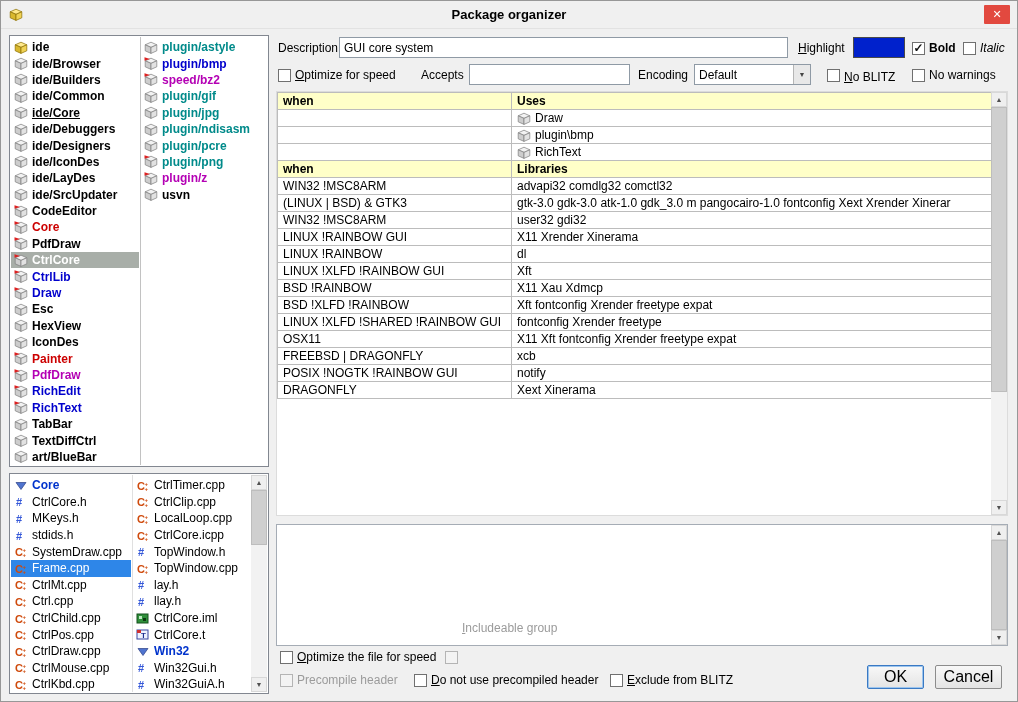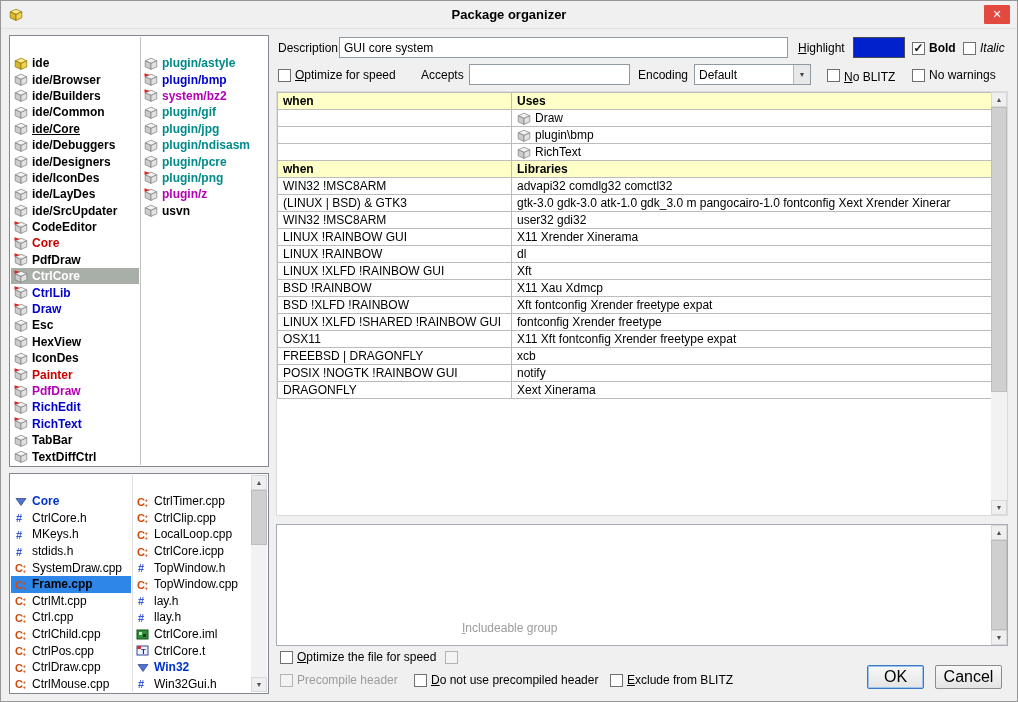--- a/index.html
+++ b/index.html
@@ -12,7 +12,7 @@
   .close{position:absolute;right:7px;top:4px;width:26px;height:19px;background:#e2493f;color:#fff;
          font-size:11px;display:flex;align-items:center;justify-content:center;border-radius:1px;}
   .panel{position:absolute;background:#fff;border:1px solid #828790;}
-  .lcol{position:absolute;top:1px;bottom:1px;overflow:hidden;padding-top:18px;}
+  .lcol{position:absolute;top:1px;bottom:1px;overflow:hidden;padding-top:2px;}
   .vdiv{position:absolute;top:1px;bottom:1px;width:1px;background:#c2c2c2;}
   .lrow{display:flex;align-items:center;height:16.4px;padding-left:3px;white-space:nowrap;overflow:hidden;}
   #file-panel .lrow{height:16.6px;}

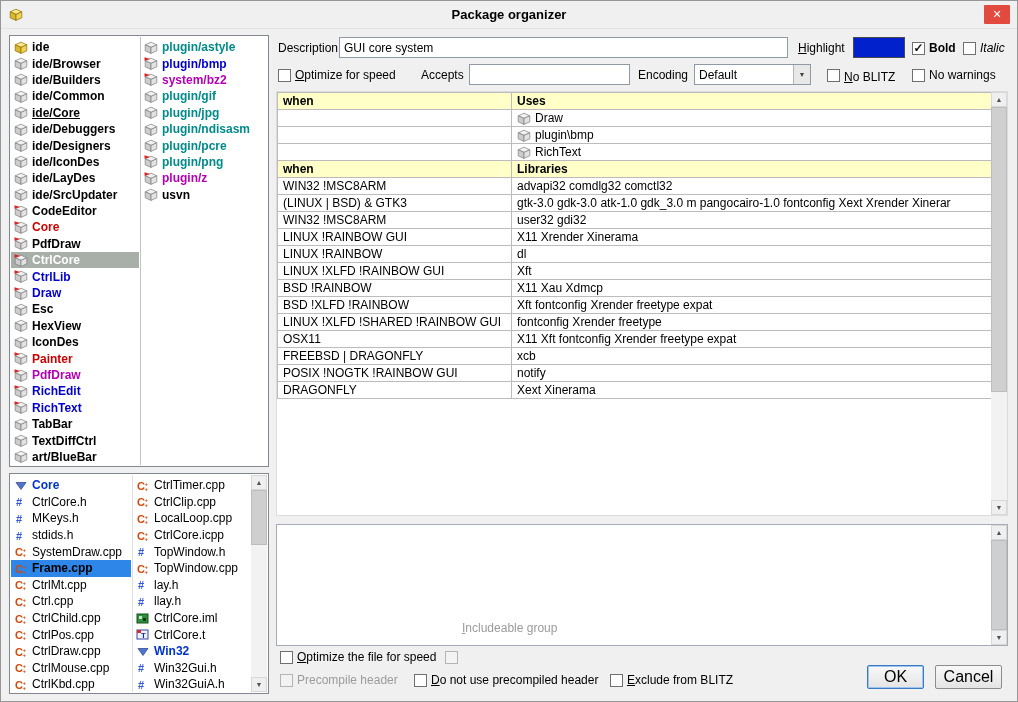--- a/index.html
+++ b/index.html
@@ -381,7 +381,7 @@
               <polygon points="0.5,0.2 6,2 0.5,3.8" fill="#dd2222"></polygon>
             </svg>
           </span>
-          <span class="plbl" style="color: rgb(180, 0, 180);">system/bz2</span>
+          <span class="plbl" style="color: rgb(180, 0, 180);">speed/bz2</span>
         </div>
         <div class="lrow">
           <span class="ic">

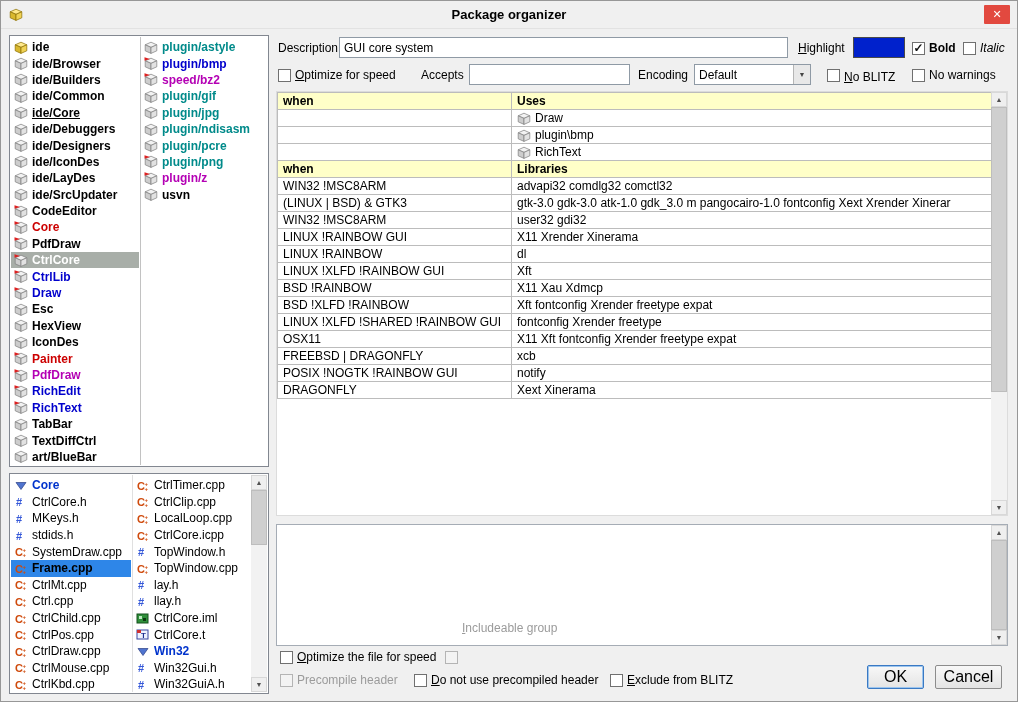--- a/index.html
+++ b/index.html
@@ -23,7 +23,7 @@
   .sel-i{background:#a8aea8;}
   .sel-i .plbl{color:#fff;}
   .sel-a{background:#2e86e8;}
-  .sel-a .flbl{color:#000000;font-weight:bold;}
+  .sel-a .flbl{color:#ffffff;font-weight:normal;}
   .lbl{position:absolute;font-size:12px;color:#000;white-space:nowrap;}
   .uf::first-letter{text-decoration:underline;}
   .txt{position:absolute;border:1px solid #8f9aa5;background:#fff;font:12px "Liberation Sans",sans-serif;

